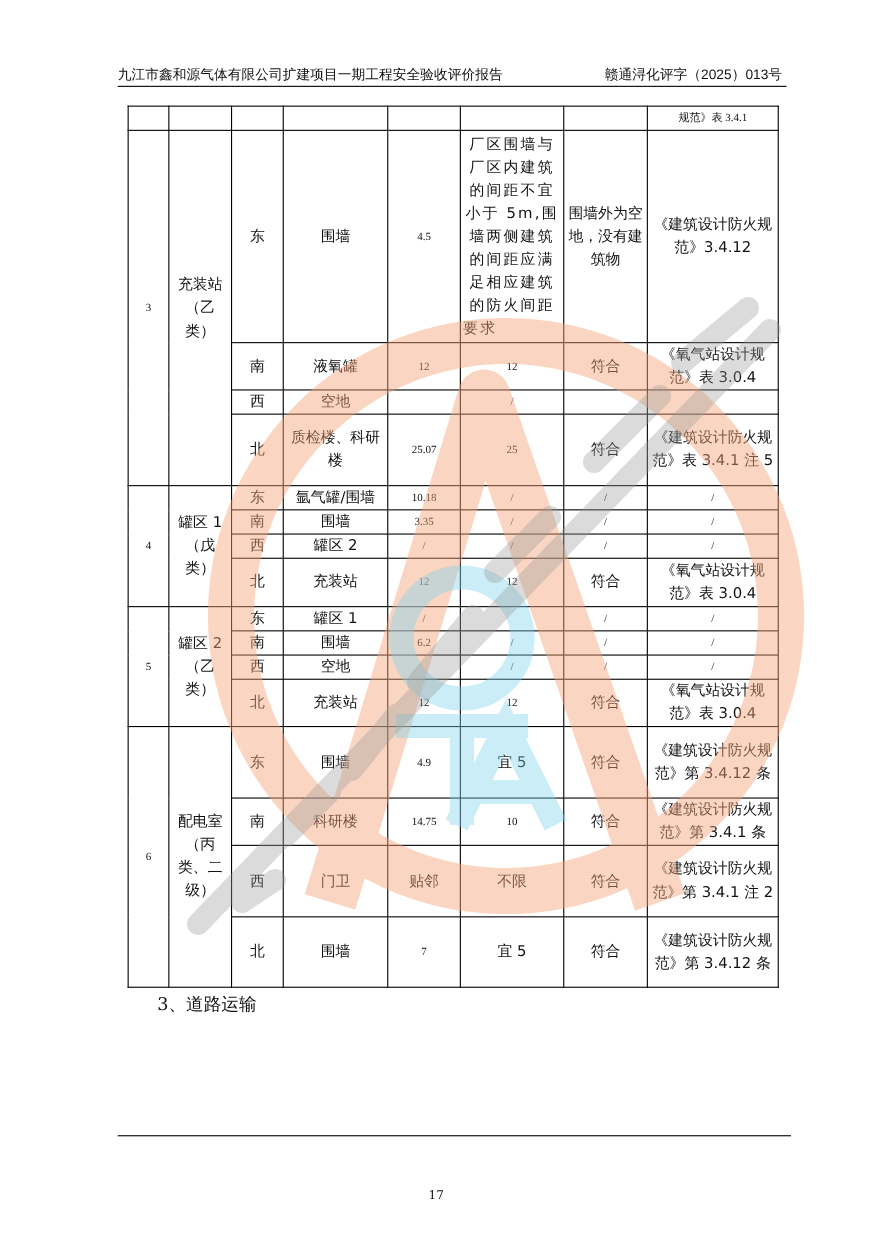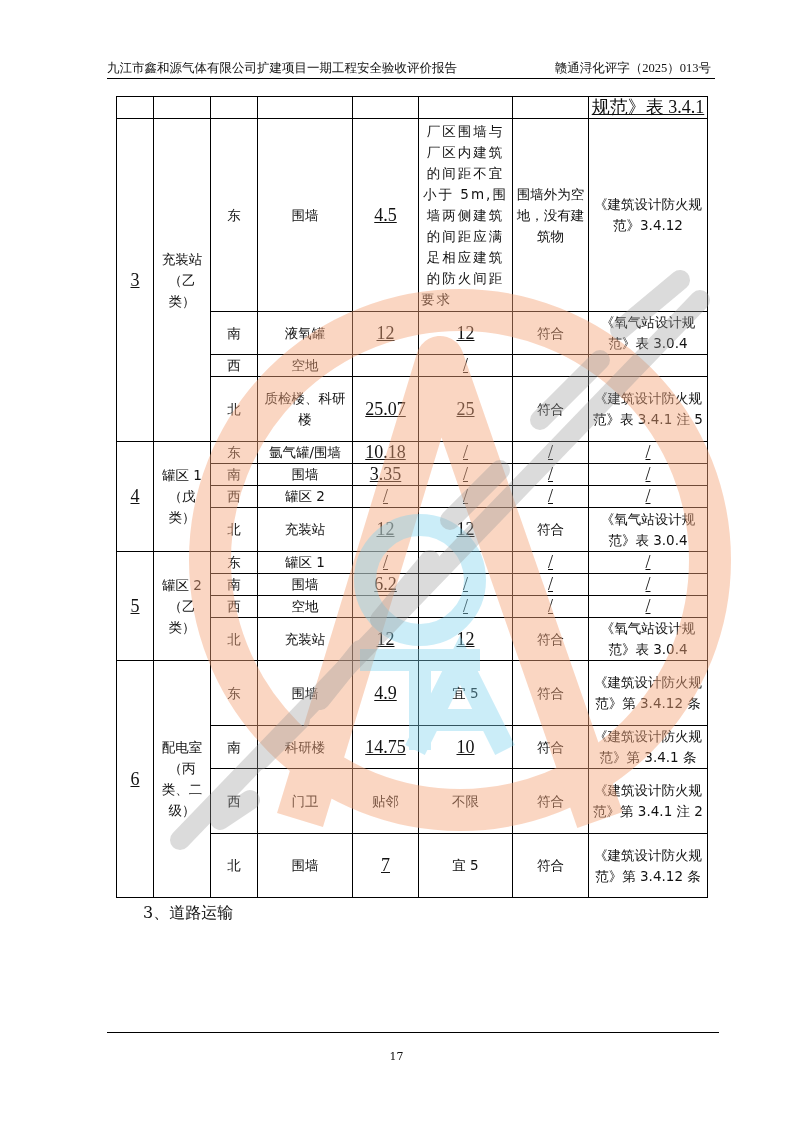--- a/index.html
+++ b/index.html
@@ -7,7 +7,7 @@
          font-family:"DejaVu Serif","Liberation Serif",serif; color:#111; }
   .page { position:absolute; left:0; top:0; width:793px; height:1122px; }
   .hdr { position:absolute; left:107px; top:60px; width:608px; height:18px;
-         border-bottom:1px solid #000; font-size:12.5px; font-family:Liberation Serif, serif; }
+         border-bottom:1px solid #000; font-size:12.5px; font-family:Liberation Sans, sans-serif; }
   .hdr .l { position:absolute; left:0; bottom:1px; }
   .hdr .r { position:absolute; right:4px; bottom:1px; }
   table.t { position:absolute; left:116px; top:96px; border-collapse:collapse;

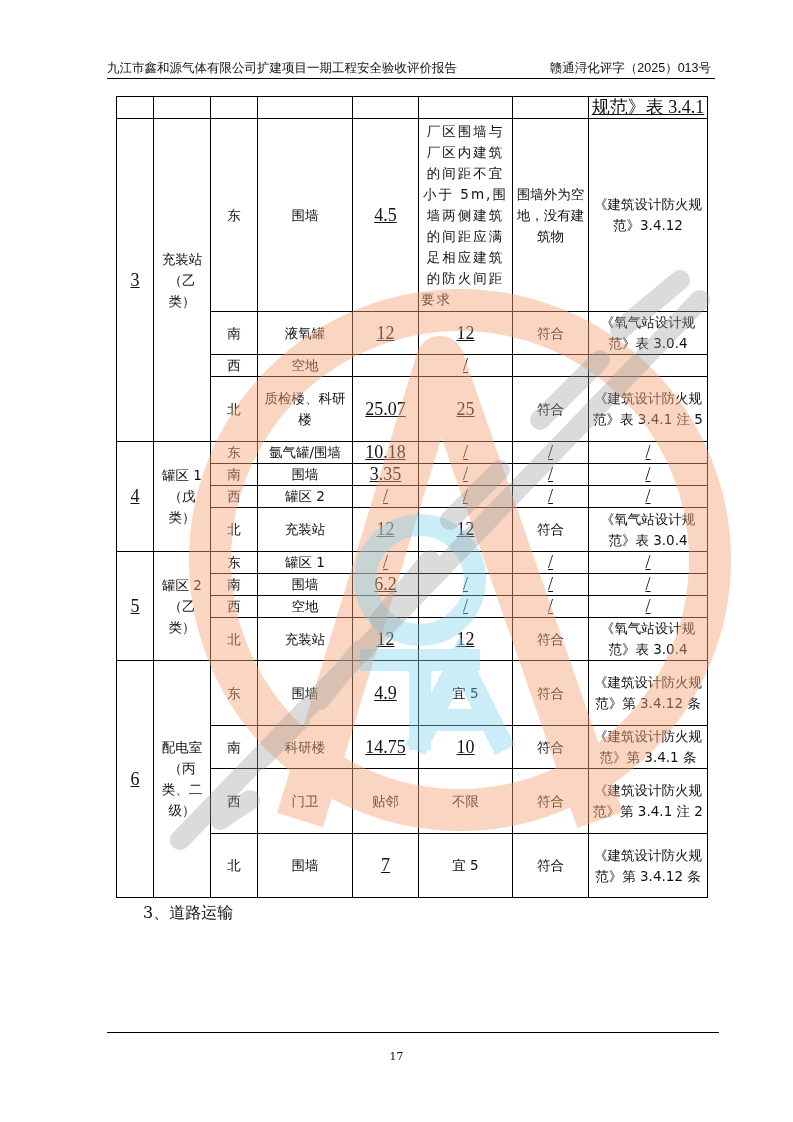--- a/index.html
+++ b/index.html
@@ -14,7 +14,7 @@
             font-size:13.5px; font-family:"DejaVu Sans","Liberation Sans",sans-serif; table-layout:fixed; }
   table.t td { border:1.2px solid #000; text-align:center; vertical-align:middle; padding:0 2px;
                line-height:21px; word-break:break-all; }
-  td.num { font-family:"Liberation Serif","DejaVu Serif",serif; font-size:18px;text-decoration:underline; }
+  td.num { font-family:"Liberation Serif","DejaVu Serif",serif; font-size:10px; }
   td.req { text-align:justify; text-align-last:left; padding:0 3px; letter-spacing:2px;margin-left:15px; }
   .sec { position:absolute; left:143px; top:903px; font-size:16px; }
   .para { position:absolute; left:107px; top:932px; width:612px; font-size:16.5px; line-height:29.5px;

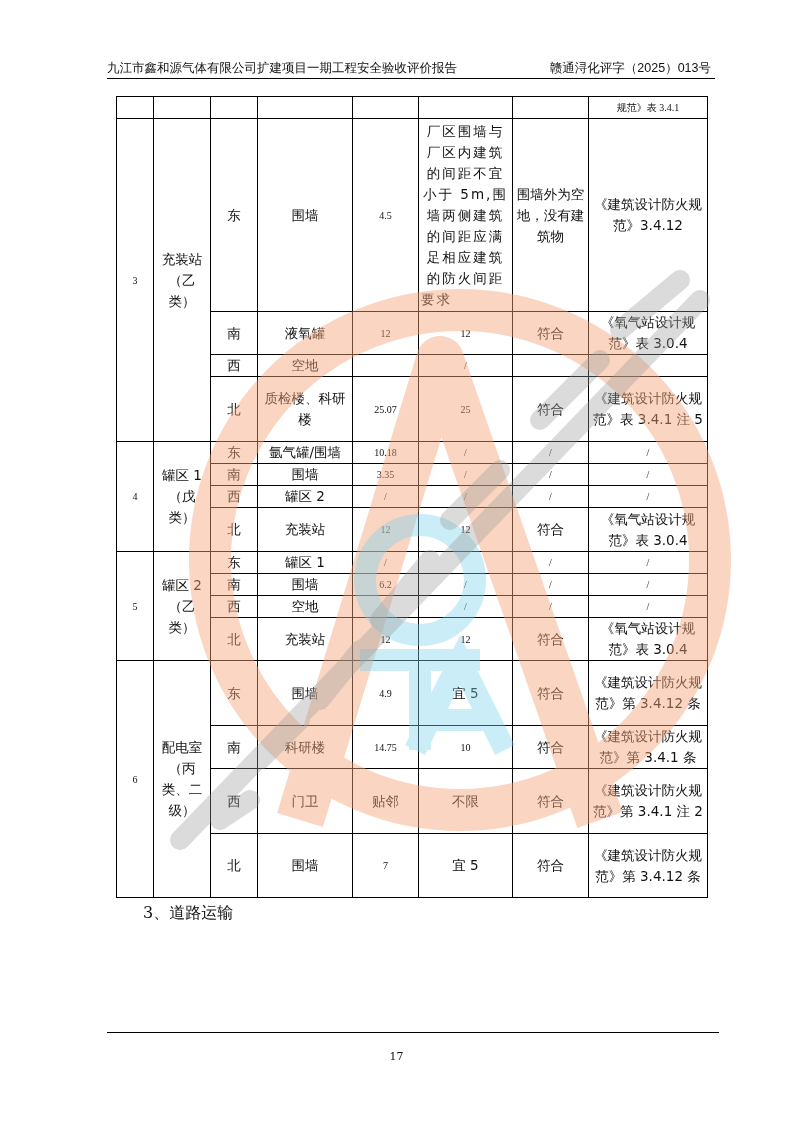--- a/index.html
+++ b/index.html
@@ -20,7 +20,7 @@
   .para { position:absolute; left:107px; top:932px; width:612px; font-size:16.5px; line-height:29.5px;
           text-indent:34px; text-align:justify; }
   .foot-line { position:absolute; left:107px; top:1032px; width:612px; border-top:1px solid #000; }
-  .pno { position:absolute; left:0; width:793px; top:1050px; text-align:center; font-size:11px; }
+  .pno { position:absolute; left:0; width:793px; top:1080px; text-align:center; font-size:11px; }
   .wm { position:absolute; left:0; top:0; width:793px; height:1122px; pointer-events:none; }
 </style>
 </head>

